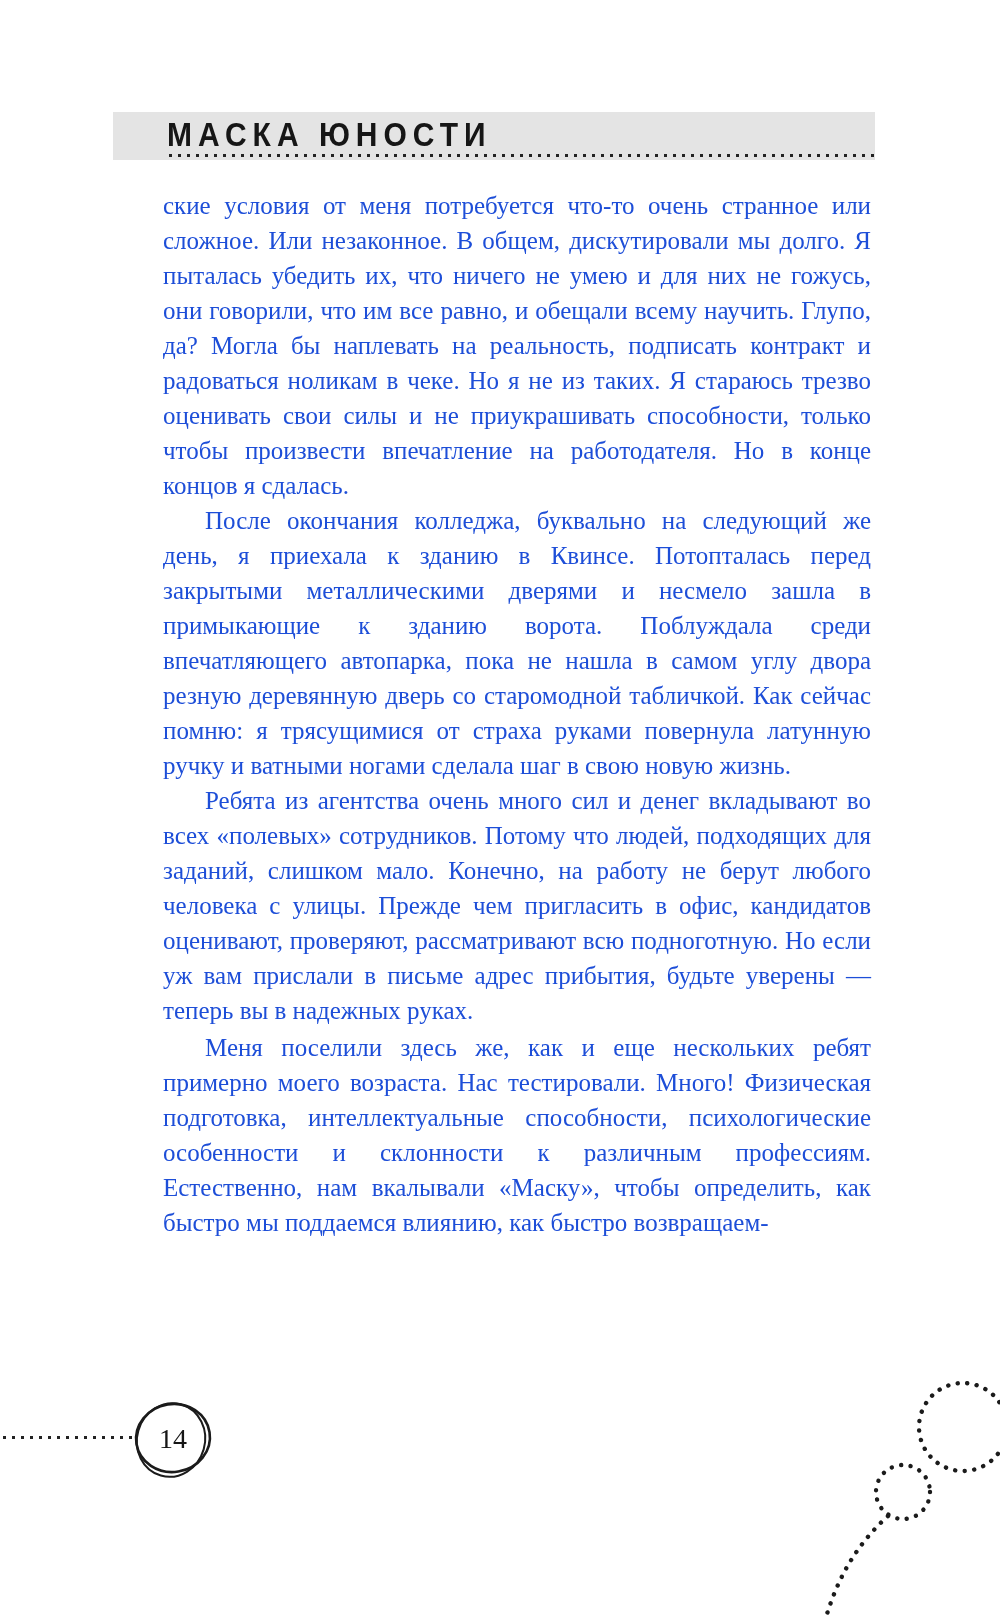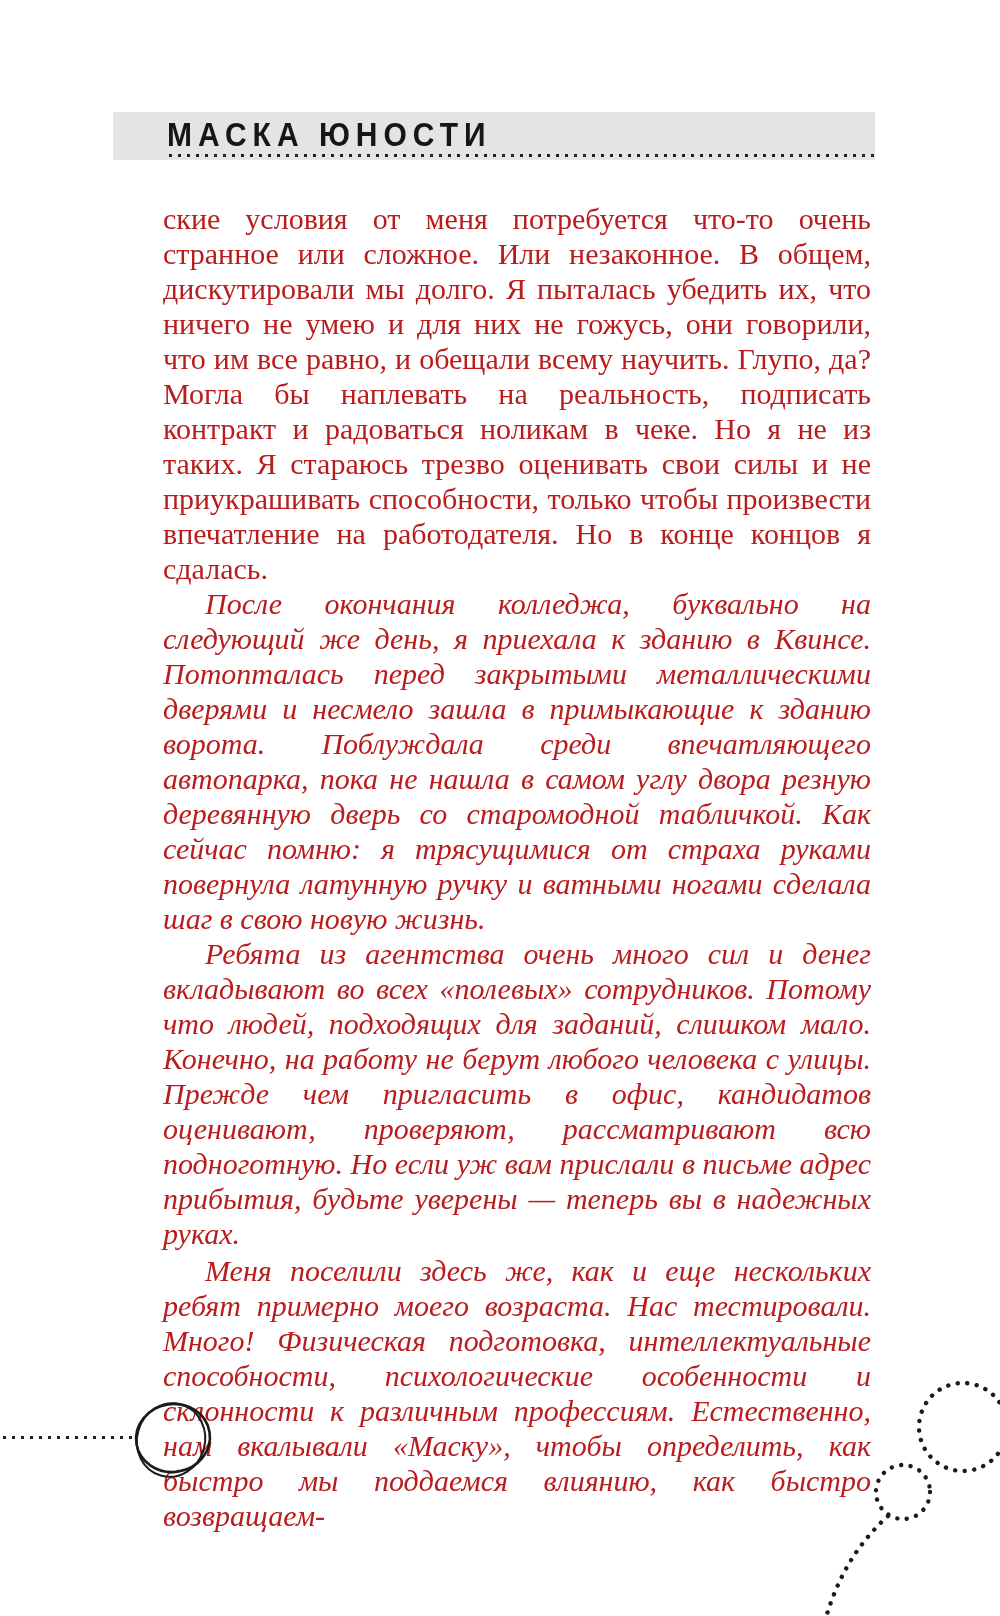--- a/index.html
+++ b/index.html
@@ -51,13 +51,13 @@
   
   .body-text{
     position:absolute;
-    left:163px;top:201px;
+    left:163px;top:188px;
     width:708px;
-    font-size:30px;
+    font-size:25px;
     line-height:35px;
     text-align:justify;
     hyphens:auto;
-    color:#b91c1c;
+    color:#1d4ed8;
   }
   .body-text p{margin:0;}
   .body-text p.indent{text-indent:42px;font-style:italic;}

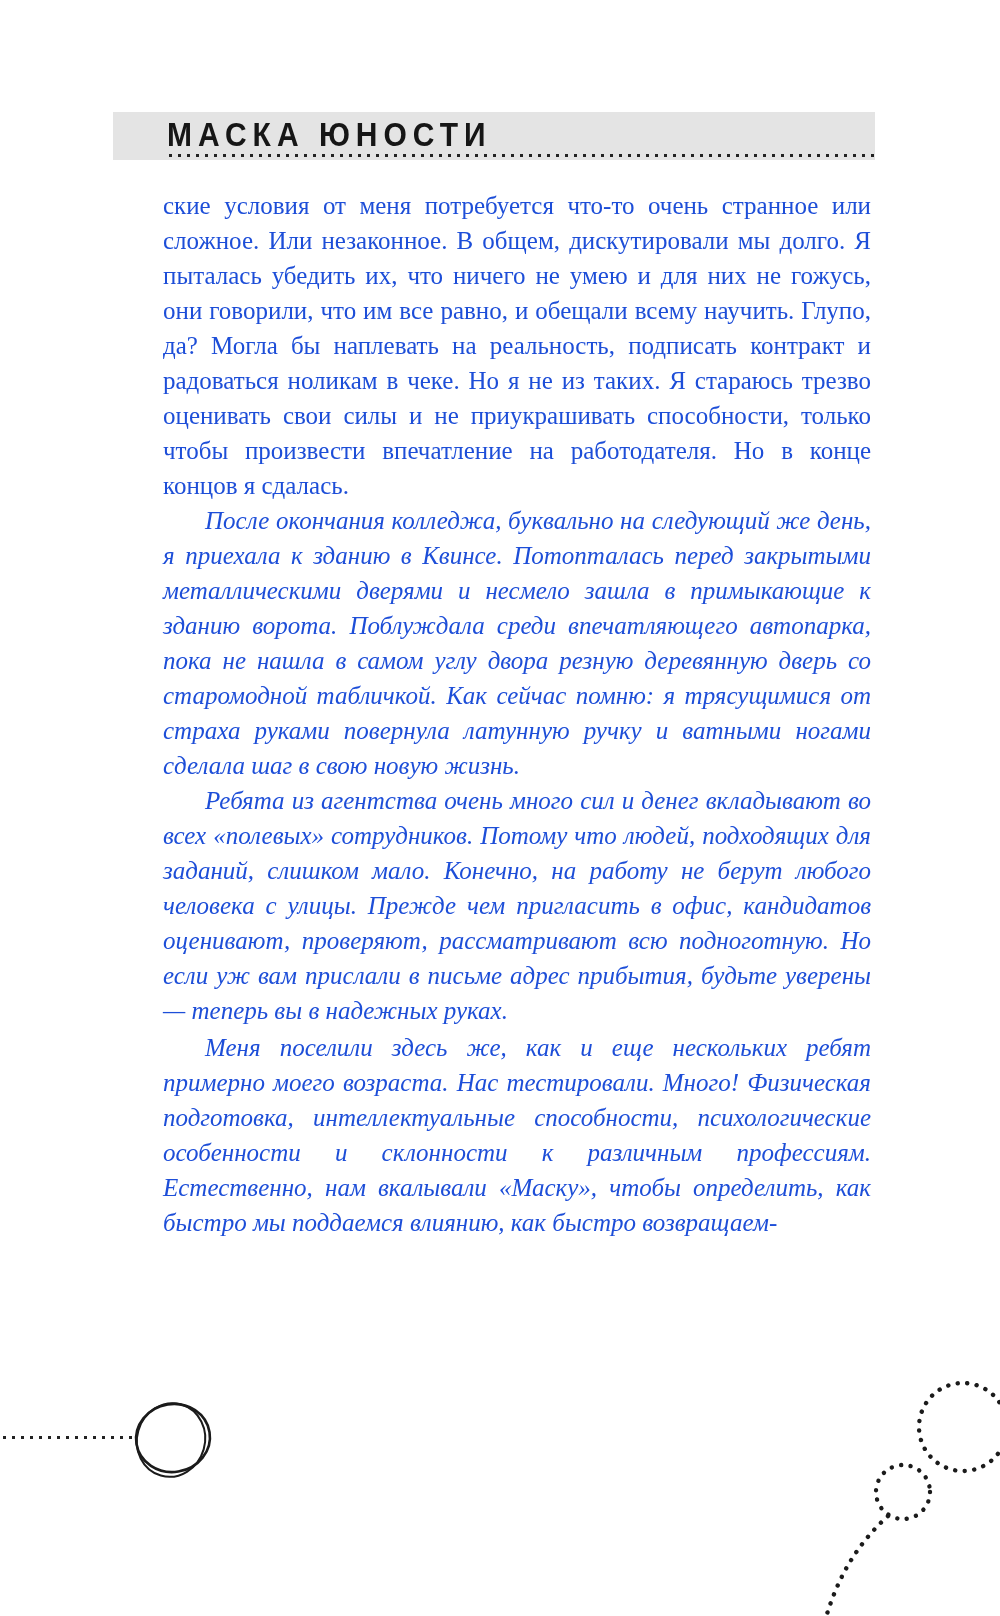--- a/index.html
+++ b/index.html
@@ -60,7 +60,7 @@
     color:#1d4ed8;
   }
   .body-text p{margin:0;}
-  .body-text p.indent{text-indent:42px;font-style:italic;}
+  .body-text p.indent{text-indent:42px;}
   .body-text p.space-before{margin-top:2px;}
 
   

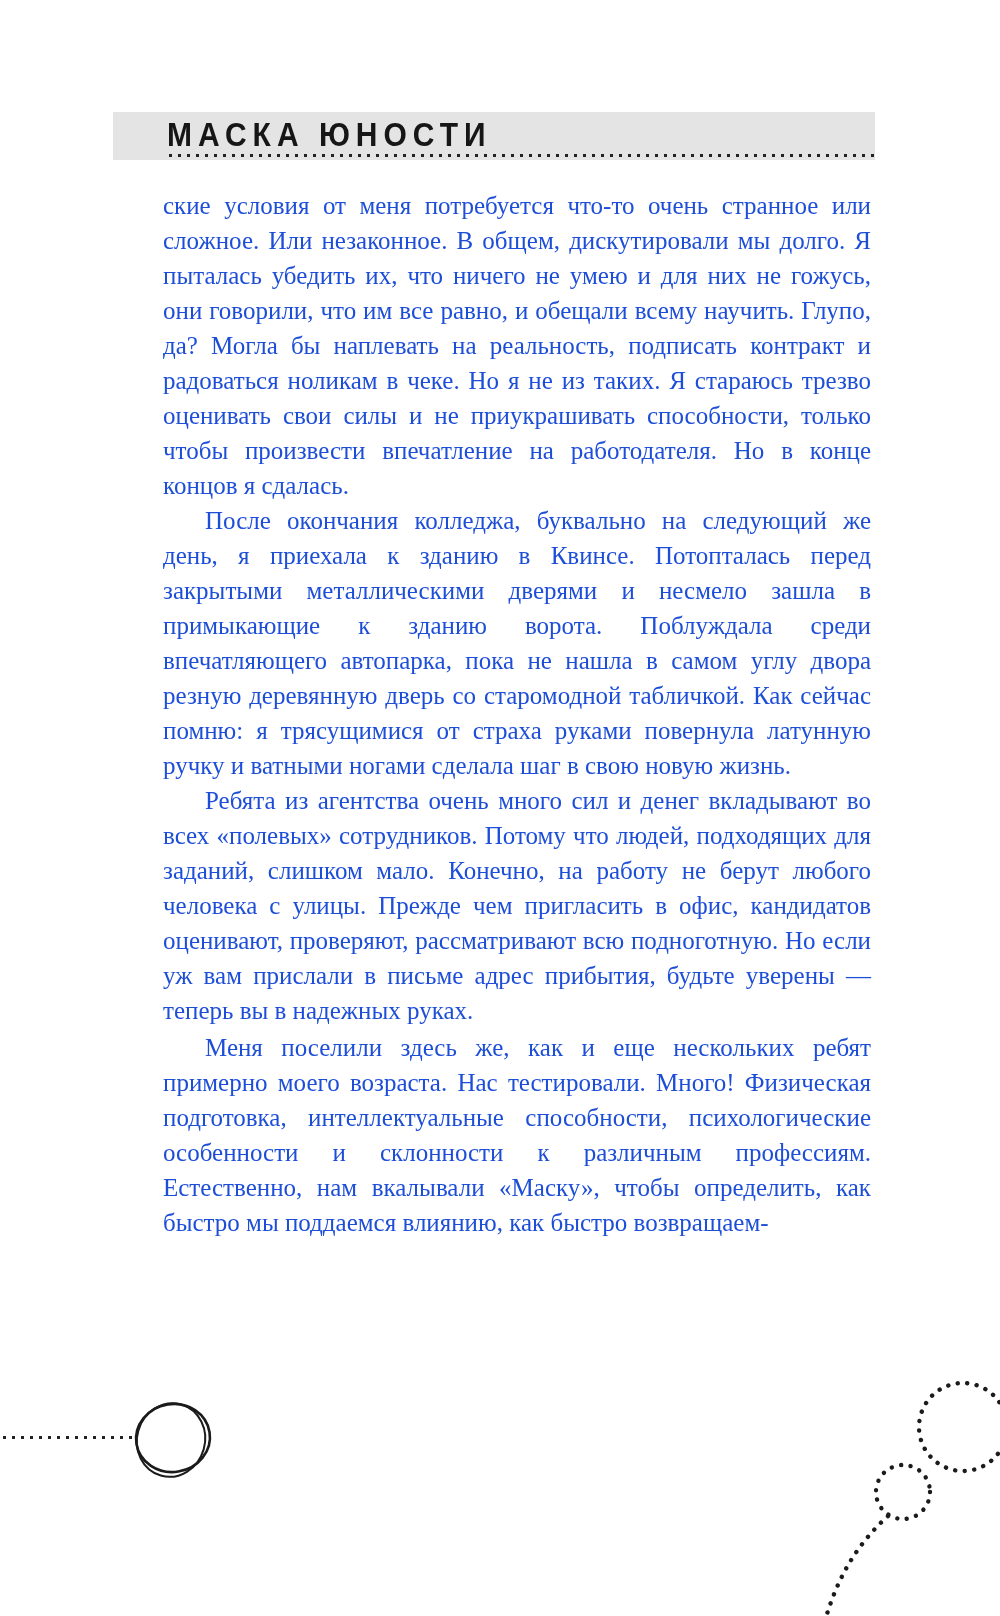--- a/index.html
+++ b/index.html
@@ -110,6 +110,7 @@
     <ellipse cx="45" cy="43" rx="37" ry="34" fill="none" stroke="#1b1b1b" stroke-width="2.6" transform="rotate(-9 45 43)"></ellipse>
     <ellipse cx="43" cy="45" rx="34" ry="37" fill="none" stroke="#1b1b1b" stroke-width="2" transform="rotate(16 43 45)"></ellipse>
   </svg>
+  <div class="page-number">14</div>
 
   <svg class="flourish" viewBox="0 0 200 235">
     <g fill="none" stroke="#1b1b1b" stroke-width="4.4" stroke-linecap="round" stroke-dasharray="0.1 9.5">

